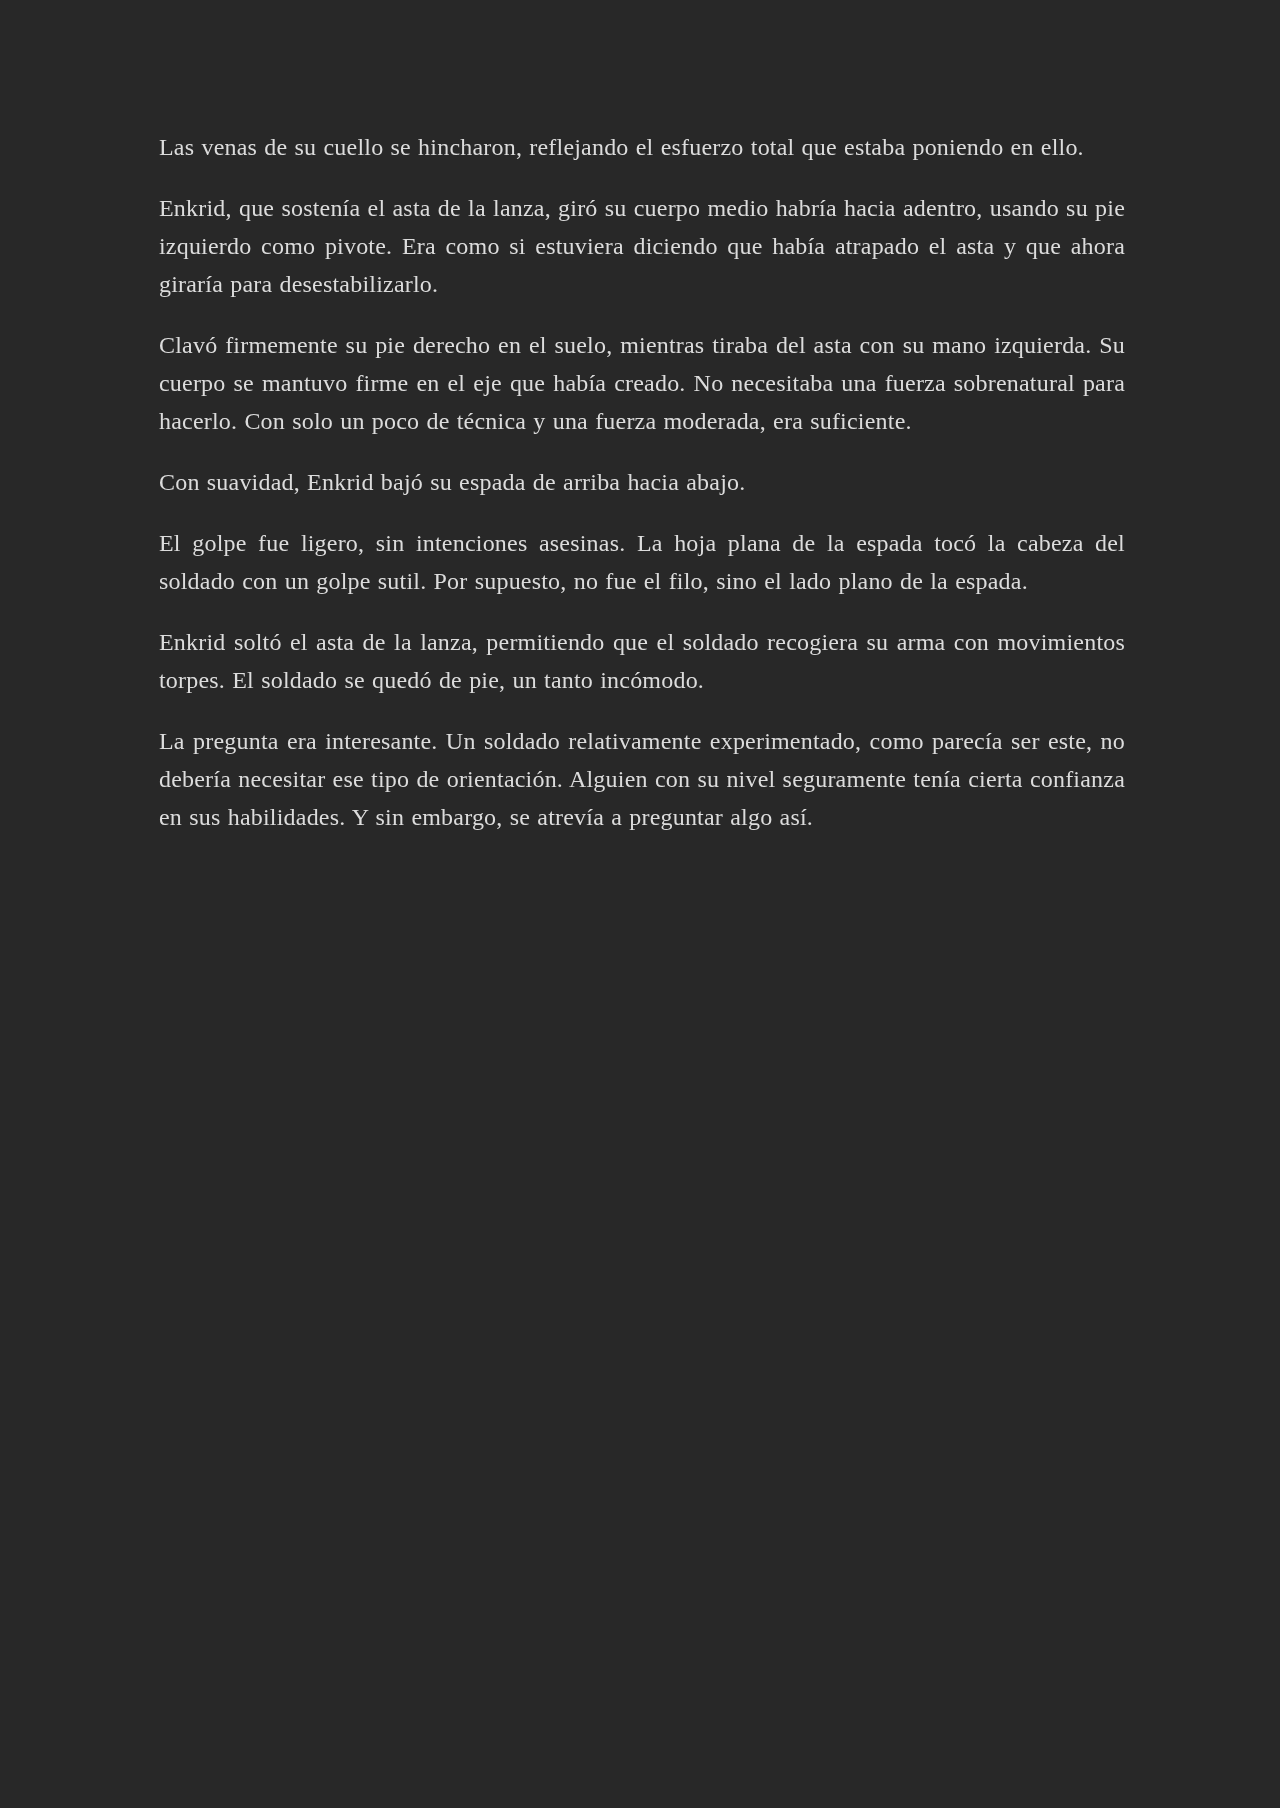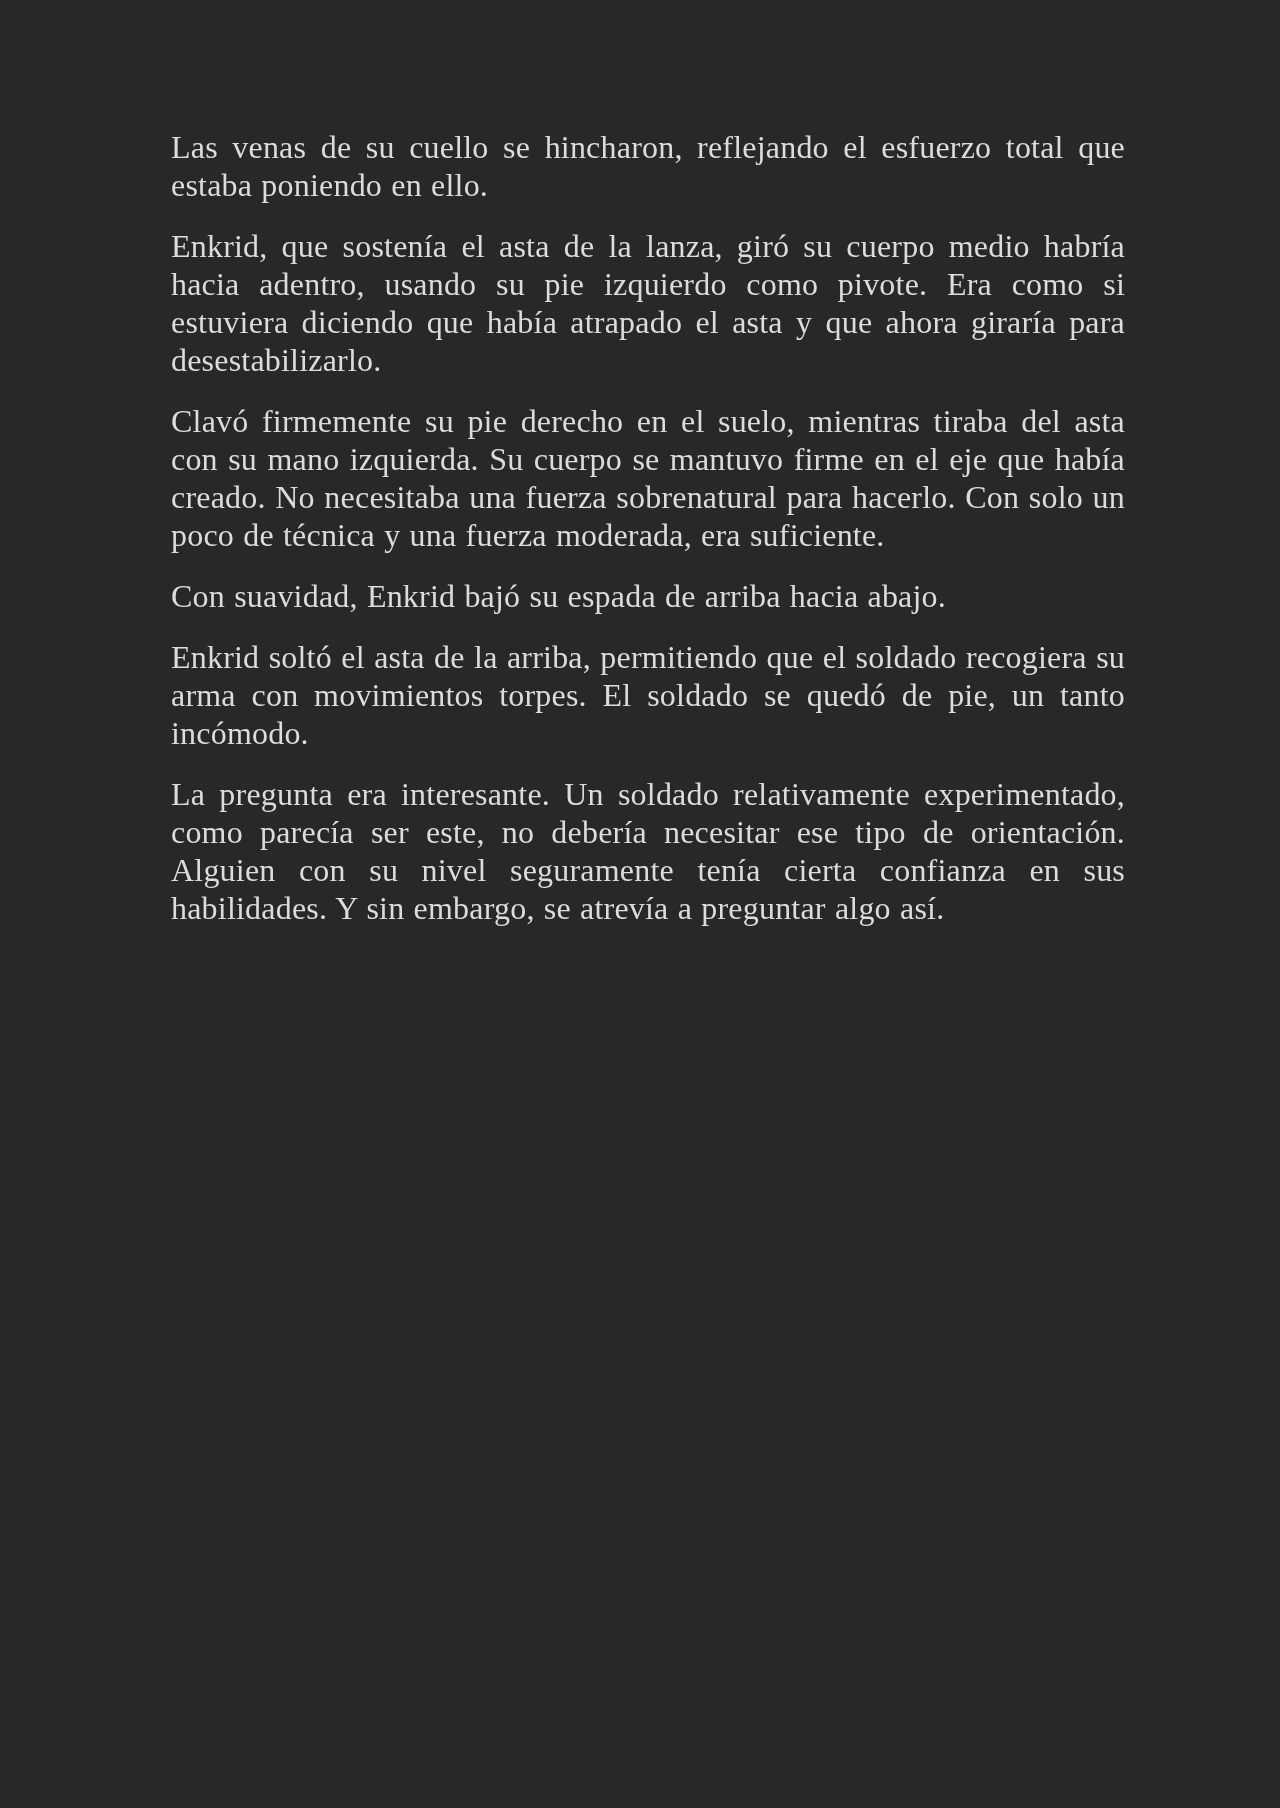--- a/index.html
+++ b/index.html
@@ -24,13 +24,13 @@
     padding-bottom: 120px;
   }
   .chapter-text p {
-    font-size: 32px;
+    font-size: 24px;
     line-height: 38px;
     text-align: justify;
     letter-spacing: 0.2px;
     word-spacing: 1px;
     color: #dcdcdc;
-    margin: 0 0 23px 16px;
+    margin: 0 0 23px 4px;
     -webkit-font-smoothing: antialiased;
   }
   .chapter-text p:last-child { margin-bottom: 0; }

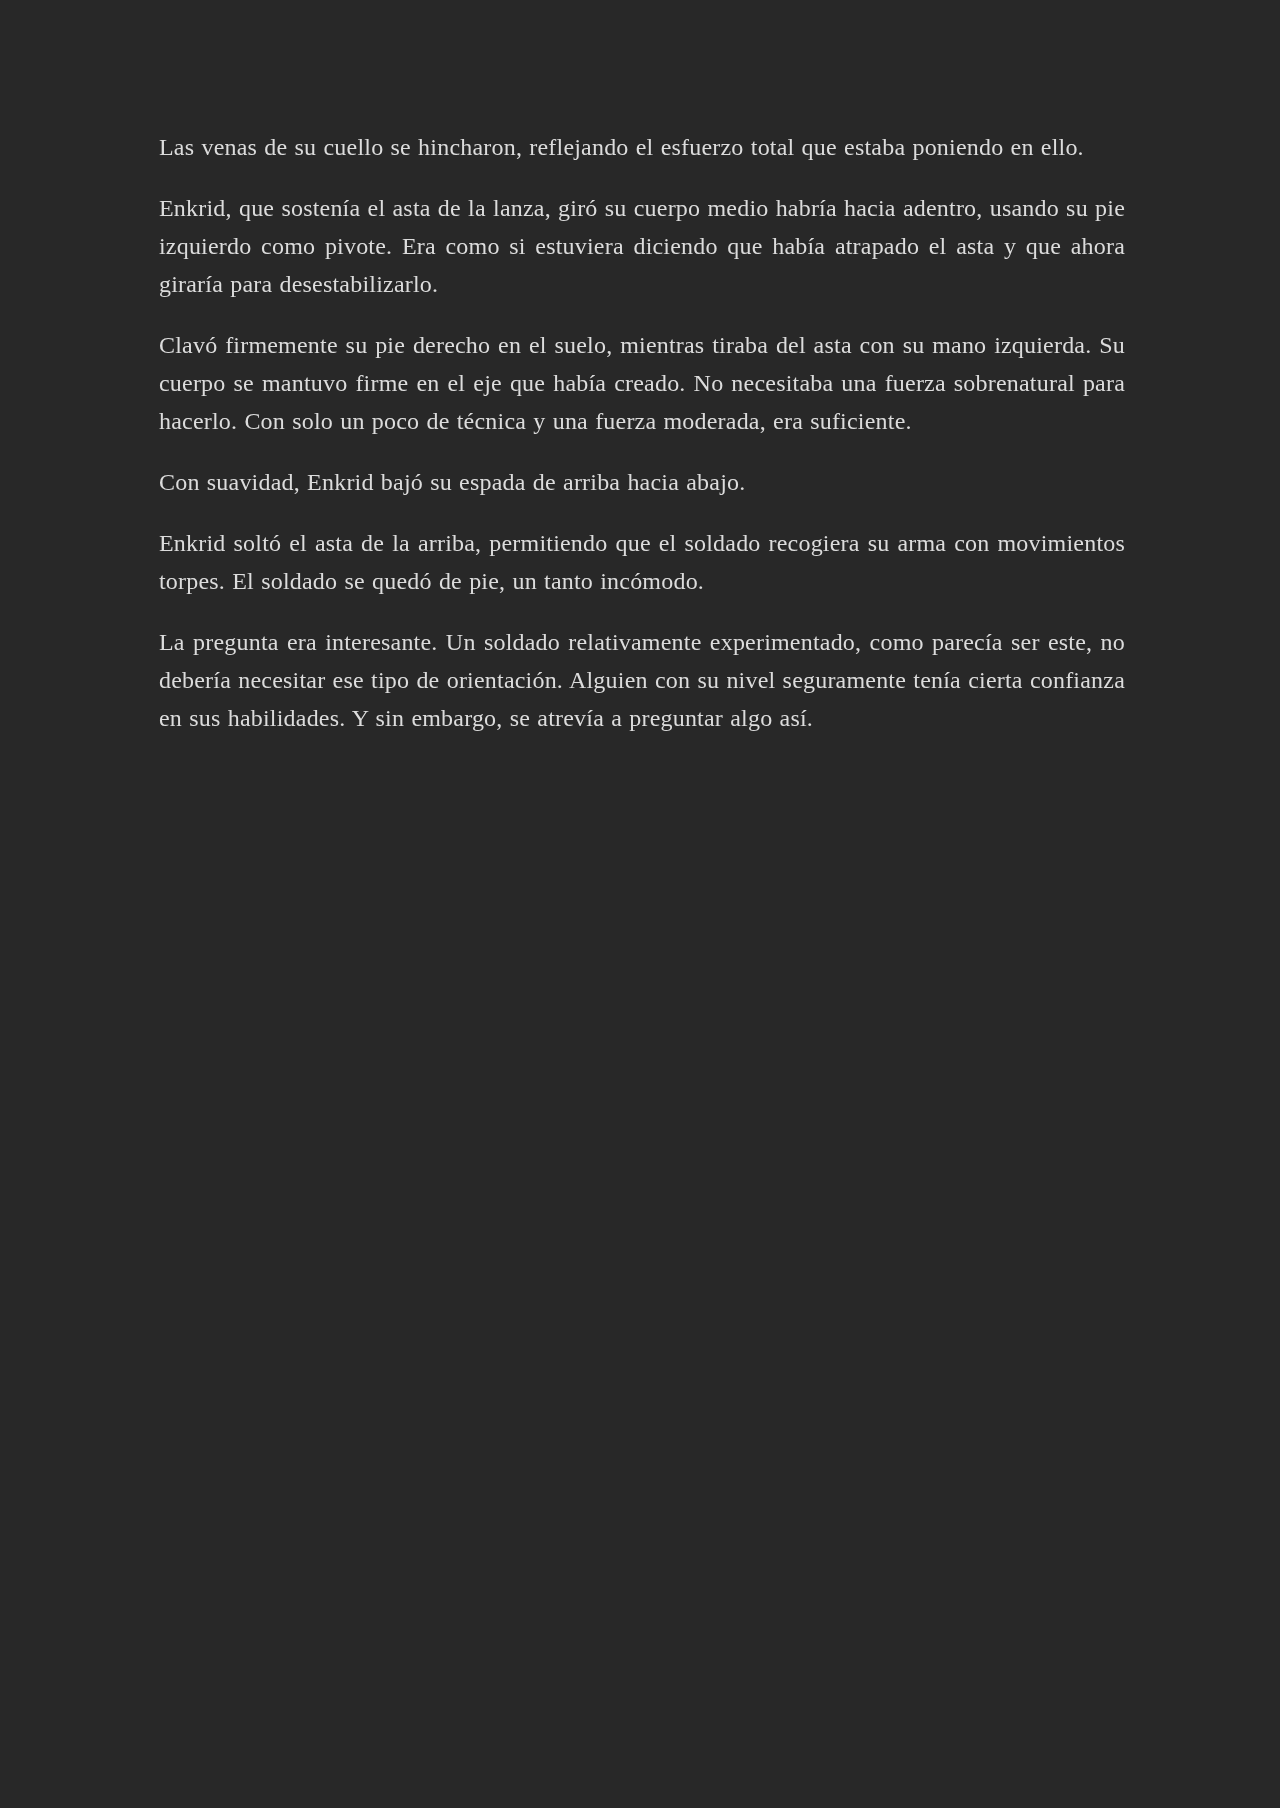--- a/index.html
+++ b/index.html
@@ -44,6 +44,7 @@
     <p>Enkrid, que sostenía el asta de la lanza, giró su cuerpo medio habría hacia adentro, usando su pie izquierdo como pivote. Era como si estuviera diciendo que había atrapado el asta y que ahora giraría para desestabilizarlo.</p>
     <p>Clavó firmemente su pie derecho en el suelo, mientras tiraba del asta con su mano izquierda. Su cuerpo se mantuvo firme en el eje que había creado. No necesitaba una fuerza sobrenatural para hacerlo. Con solo un poco de técnica y una fuerza moderada, era suficiente.</p>
     <p>Con suavidad, Enkrid bajó su espada de arriba hacia abajo.</p>
+    <p>El golpe fue ligero, sin intenciones asesinas. La hoja plana de la espada tocó la cabeza del soldado con un golpe sutil. Por supuesto, no fue el filo, sino el lado plano de la espada.</p>
     <p>Enkrid soltó el asta de la arriba, permitiendo que el soldado recogiera su arma con movimientos torpes. El soldado se quedó de pie, un tanto incómodo.</p>
     <p>La pregunta era interesante. Un soldado relativamente experimentado, como parecía ser este, no debería necesitar ese tipo de orientación. Alguien con su nivel seguramente tenía cierta confianza en sus habilidades. Y sin embargo, se atrevía a preguntar algo así.</p>
   </article>

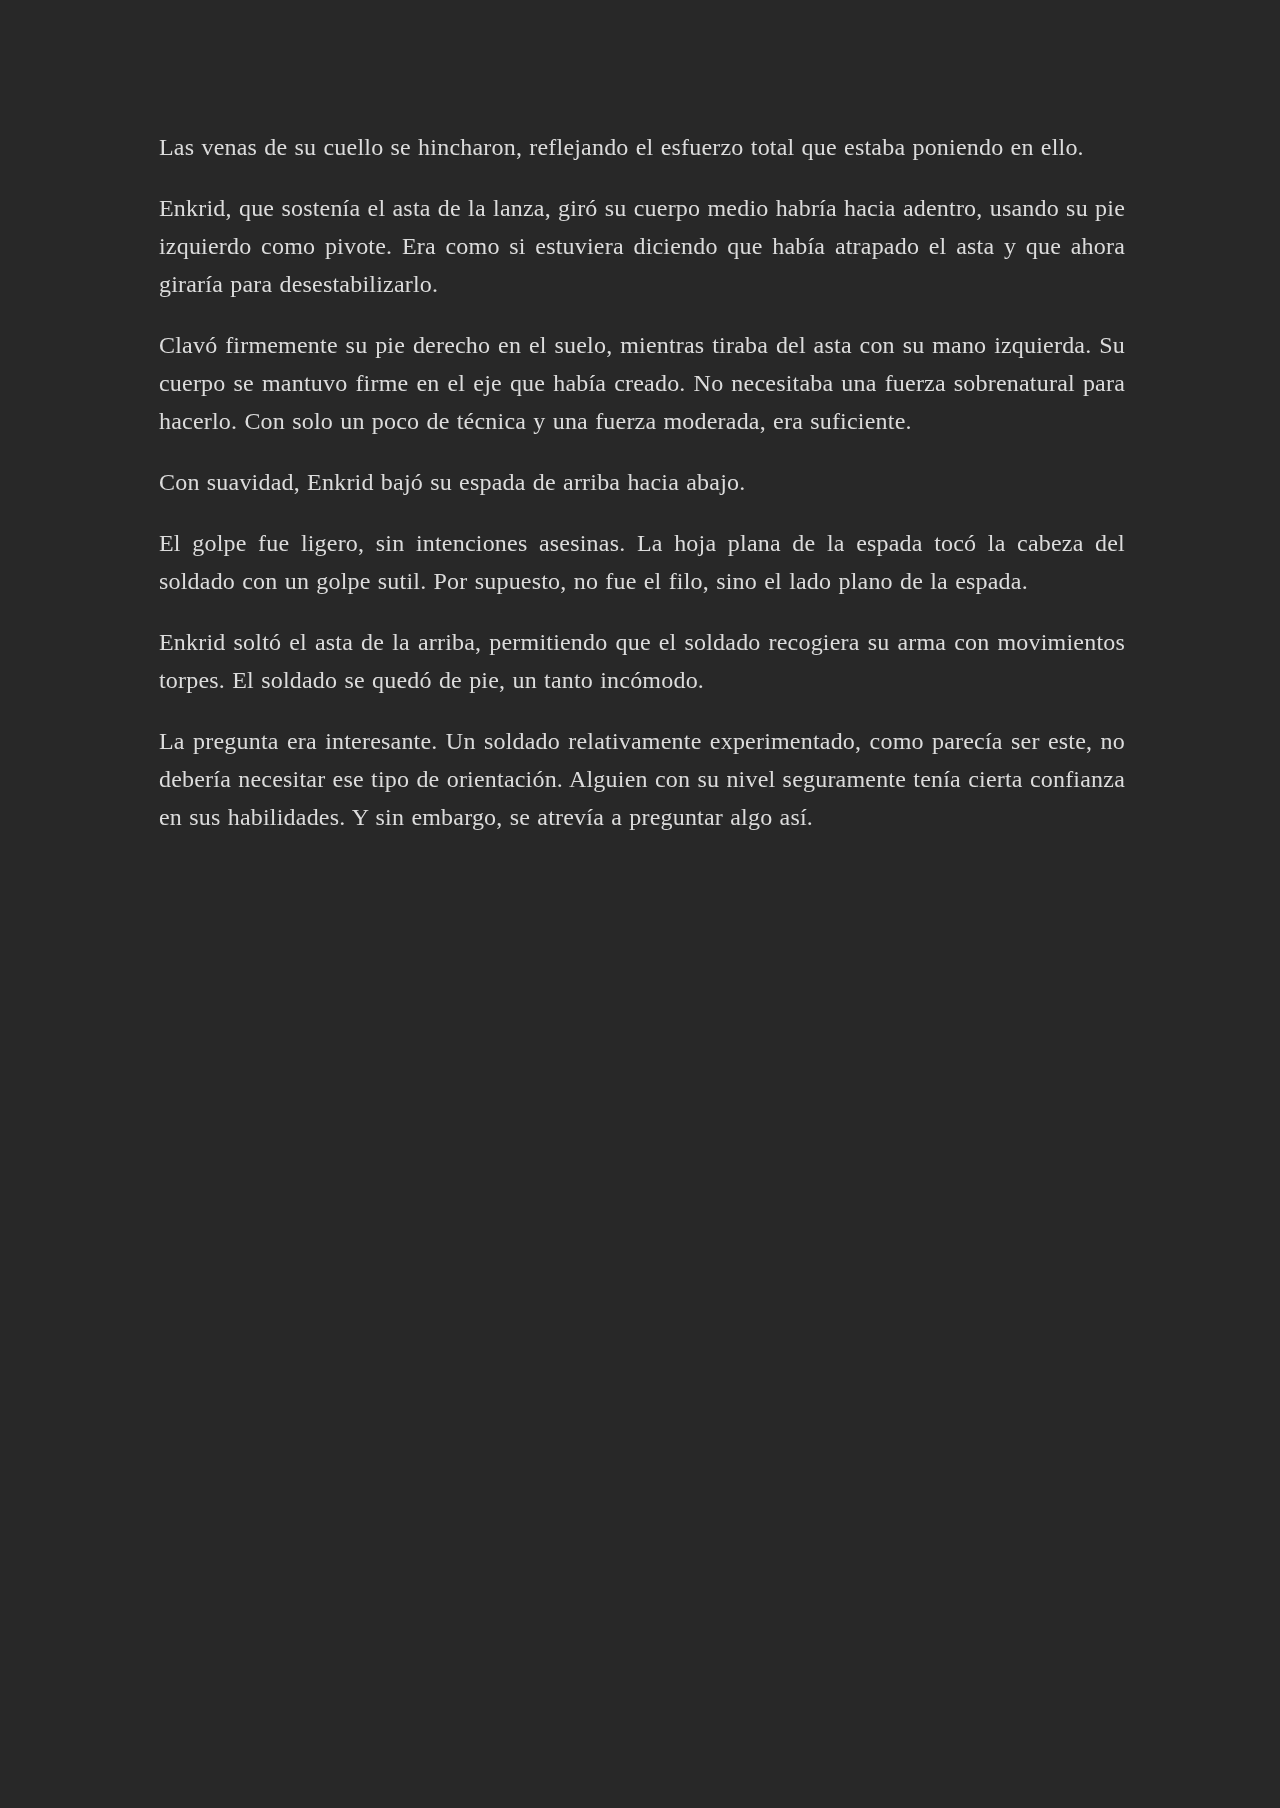--- a/index.html
+++ b/index.html
@@ -45,7 +45,7 @@
     <p>Clavó firmemente su pie derecho en el suelo, mientras tiraba del asta con su mano izquierda. Su cuerpo se mantuvo firme en el eje que había creado. No necesitaba una fuerza sobrenatural para hacerlo. Con solo un poco de técnica y una fuerza moderada, era suficiente.</p>
     <p>Con suavidad, Enkrid bajó su espada de arriba hacia abajo.</p>
     <p>El golpe fue ligero, sin intenciones asesinas. La hoja plana de la espada tocó la cabeza del soldado con un golpe sutil. Por supuesto, no fue el filo, sino el lado plano de la espada.</p>
-    <p>Enkrid soltó el asta de la arriba, permitiendo que el soldado recogiera su arma con movimientos torpes. El soldado se quedó de pie, un tanto incómodo.</p>
+    <p>Enkrid soltó el asta de la lanza, permitiendo que el soldado recogiera su arma con movimientos torpes. El soldado se quedó de pie, un tanto incómodo.</p>
     <p>La pregunta era interesante. Un soldado relativamente experimentado, como parecía ser este, no debería necesitar ese tipo de orientación. Alguien con su nivel seguramente tenía cierta confianza en sus habilidades. Y sin embargo, se atrevía a preguntar algo así.</p>
   </article>
 </main>

